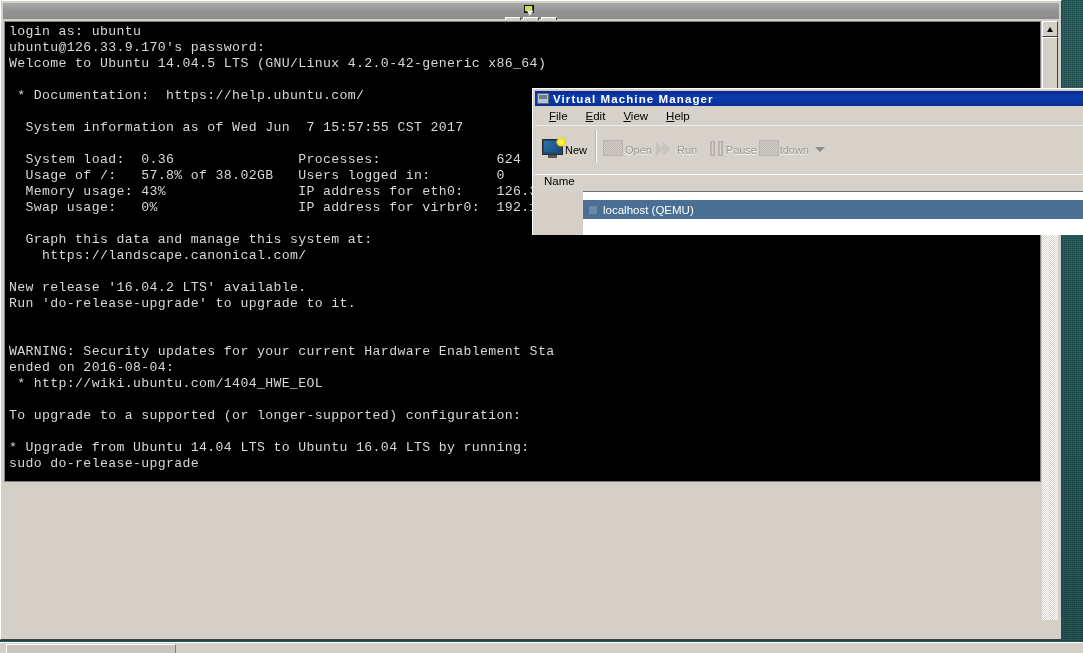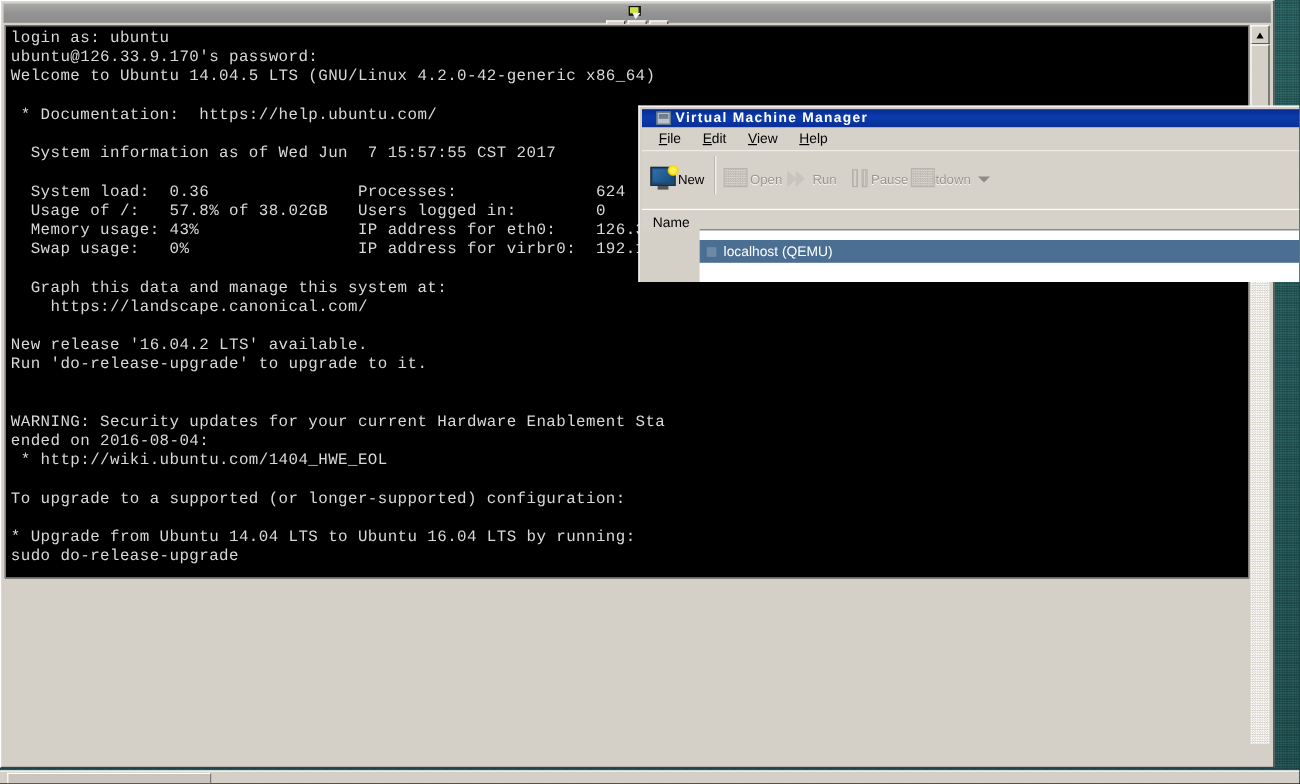--- a/index.html
+++ b/index.html
@@ -226,7 +226,7 @@
     background: linear-gradient(180deg,#0a2a8f 0%, #0b3cae 45%, #0a2f96 100%);
     display: flex;
     align-items: center;
-    padding-left: 12px;
+    padding-left: 2px;
   }
   #vmm-icon {
     width: 12px; height: 11px;

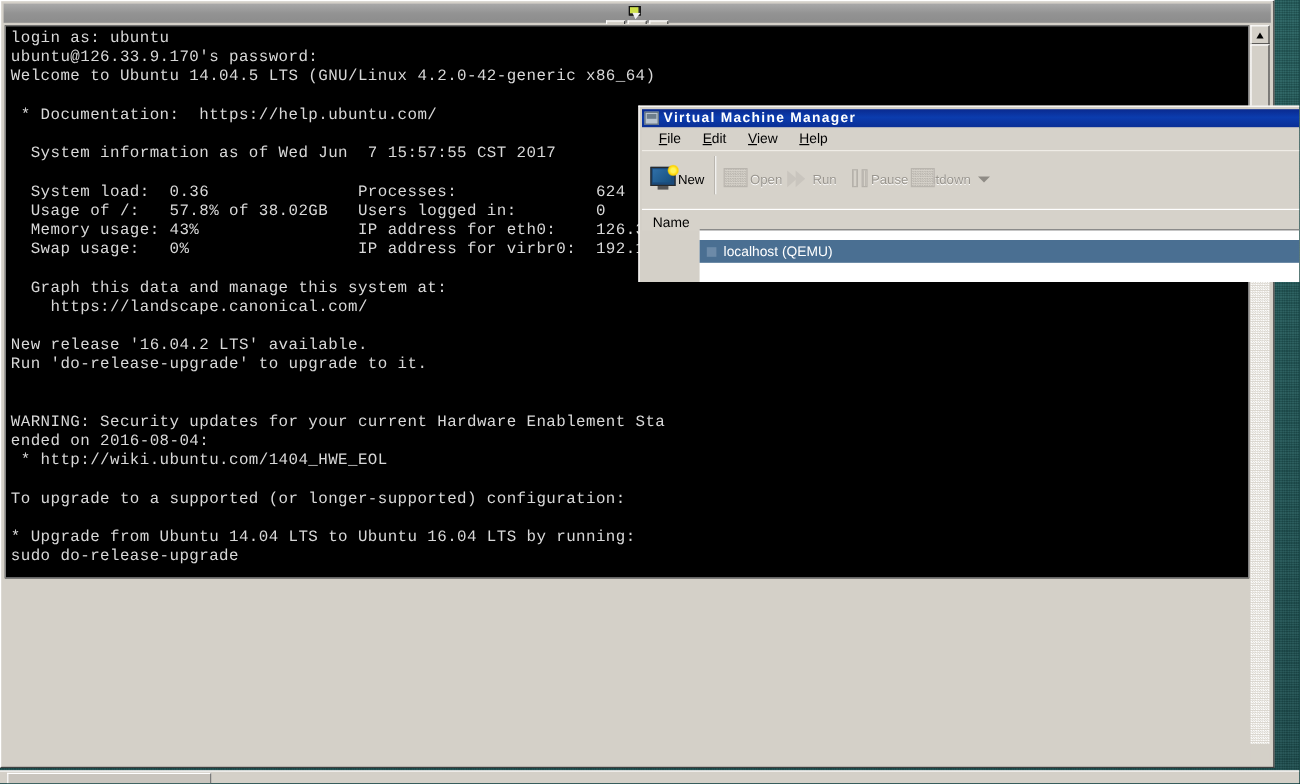--- a/index.html
+++ b/index.html
@@ -382,7 +382,7 @@
     background: #d6d2ca;
     border-top: 1px solid #ffffff;
     display: flex;
-    align-items: flex-end;
+    align-items: flex-start;
   }
   #vmm-col-name {
     font-family: "Liberation Sans", sans-serif;

